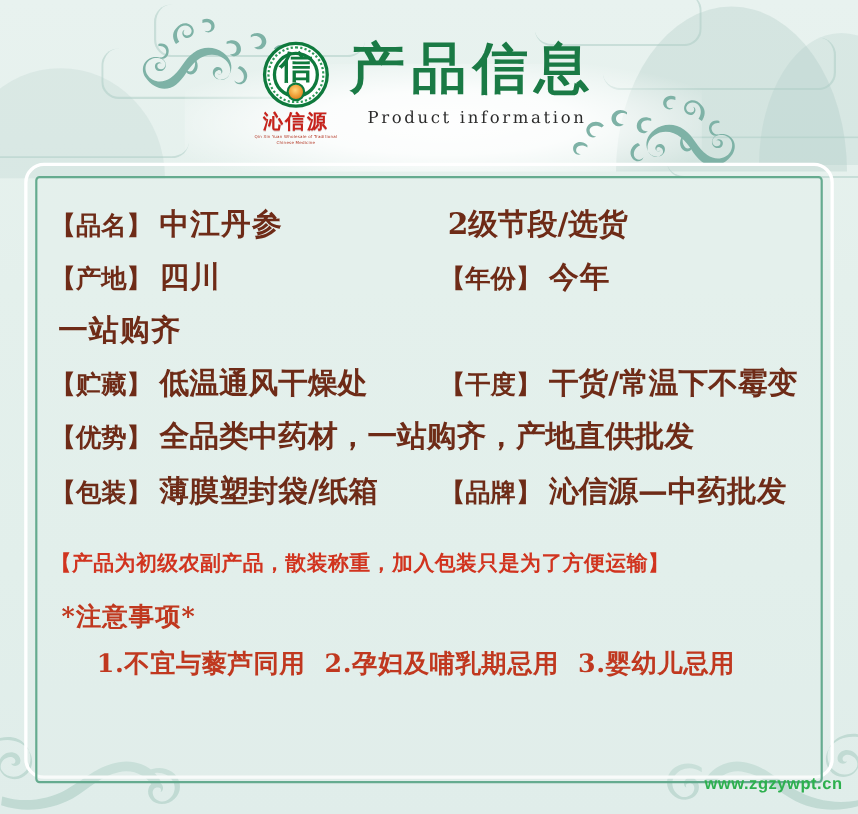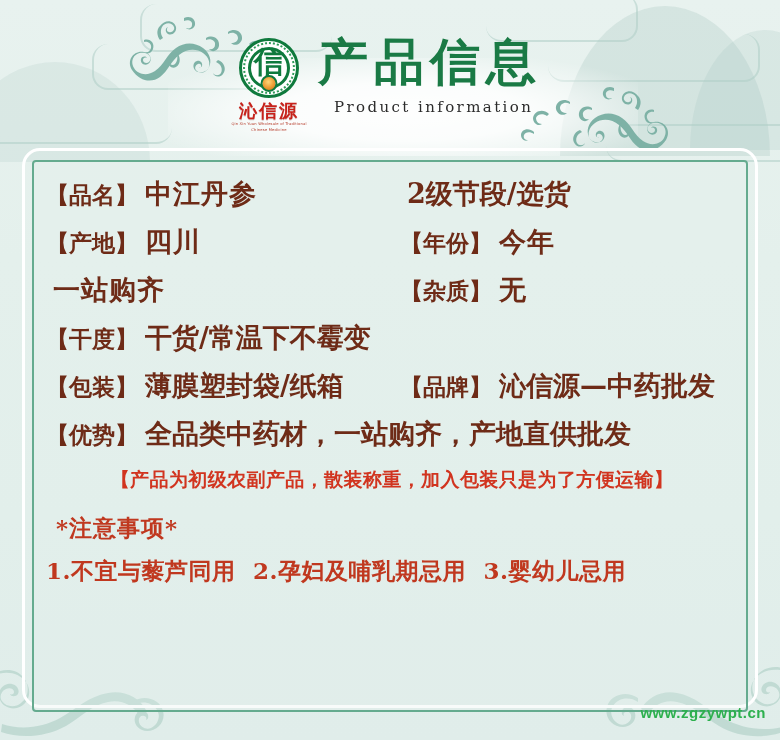--- a/index.html
+++ b/index.html
@@ -189,7 +189,7 @@
     left: 32px; top: 160px;
     width: 716px; height: 492px;
     box-sizing: border-box;
-    padding: 16px 10px 0 14px;
+    padding: 26px 10px 0 14px;
   }
 
   .spec-row {

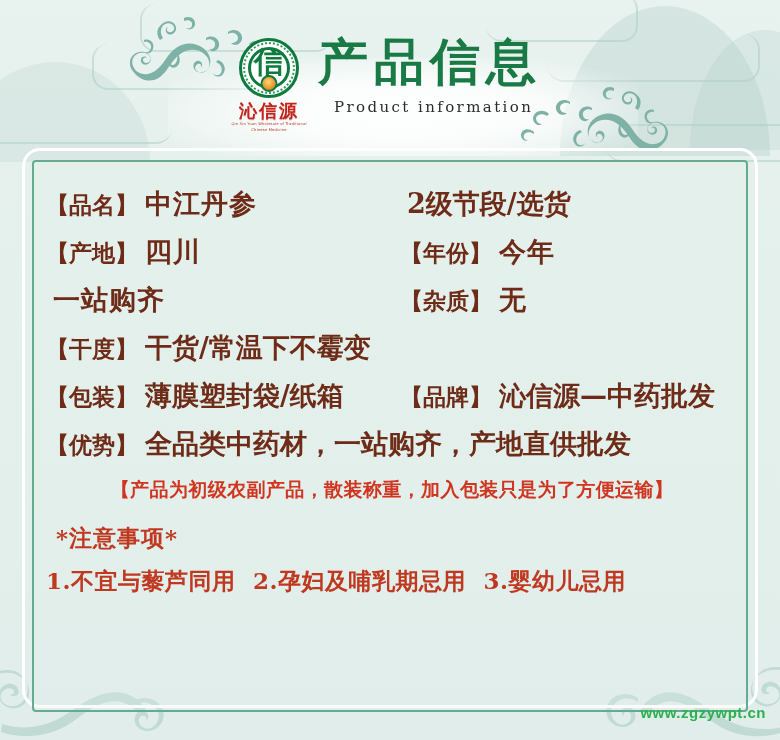--- a/index.html
+++ b/index.html
@@ -382,10 +382,6 @@
       <div class="cell cell-left">
         <span class="val">一站购齐</span>
       </div>
-      <div class="cell">
-        <span class="lbl">【杂质】</span>
-        <span class="val">无</span>
-      </div>
     </div>
 
     <div class="spec-row">

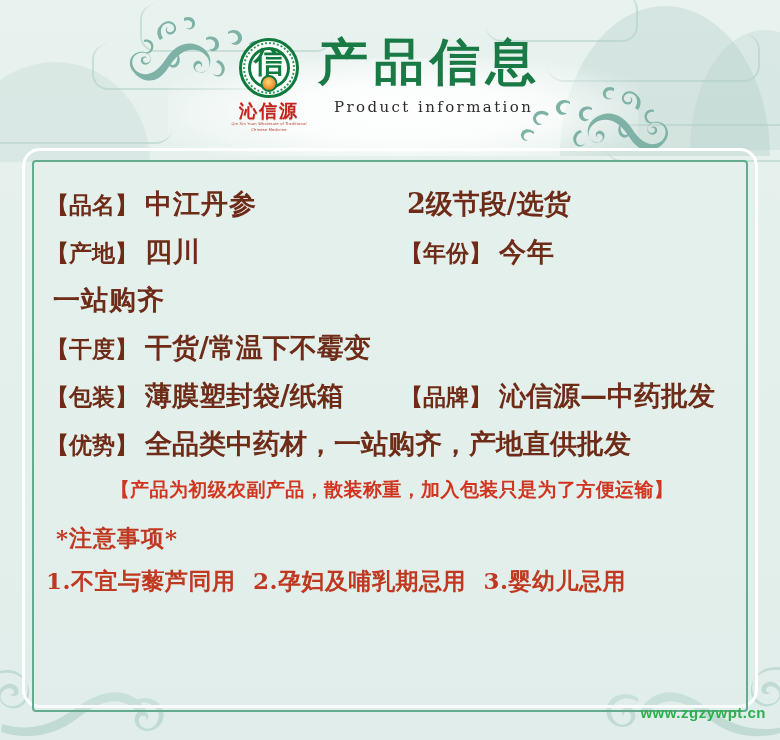--- a/index.html
+++ b/index.html
@@ -385,6 +385,10 @@
     </div>
 
     <div class="spec-row">
+      <div class="cell cell-left">
+        <span class="lbl">【贮藏】</span>
+        <span class="val val-tight">低温通风干燥处</span>
+      </div>
       <div class="cell">
         <span class="lbl">【干度】</span>
         <span class="val val-tight">干货/常温下不霉变</span>

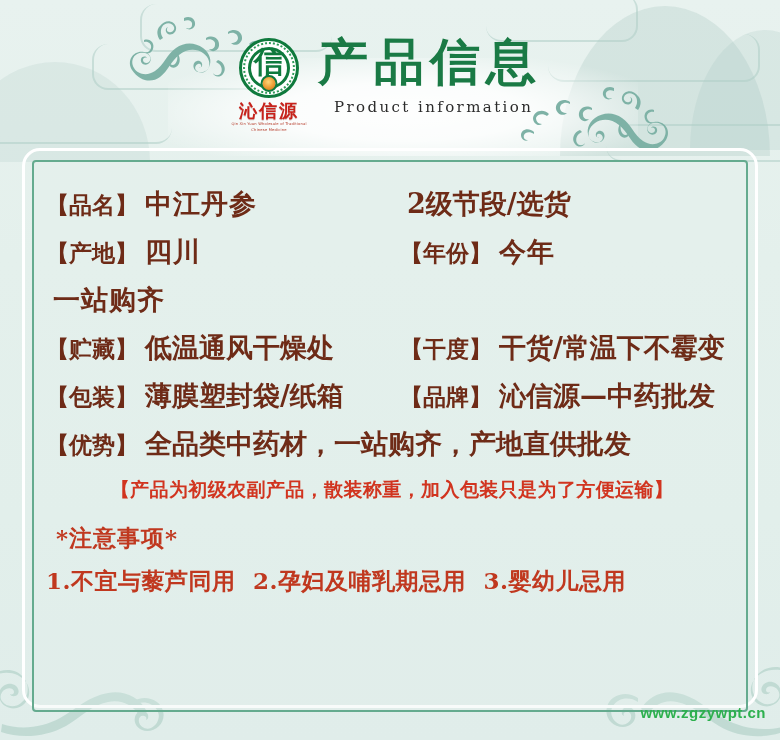--- a/index.html
+++ b/index.html
@@ -395,6 +395,13 @@
       </div>
     </div>
 
+    <div class="spec-row adv-row">
+      <div class="cell">
+        <span class="lbl">【优势】</span>
+        <span class="val">全品类中药材，一站购齐，产地直供批发</span>
+      </div>
+    </div>
+
     <div class="spec-row">
       <div class="cell cell-left">
         <span class="lbl">【包装】</span>
@@ -403,13 +410,6 @@
       <div class="cell">
         <span class="lbl">【品牌】</span>
         <span class="val val-tight">沁信源—中药批发</span>
-      </div>
-    </div>
-
-    <div class="spec-row adv-row">
-      <div class="cell">
-        <span class="lbl">【优势】</span>
-        <span class="val">全品类中药材，一站购齐，产地直供批发</span>
       </div>
     </div>
 

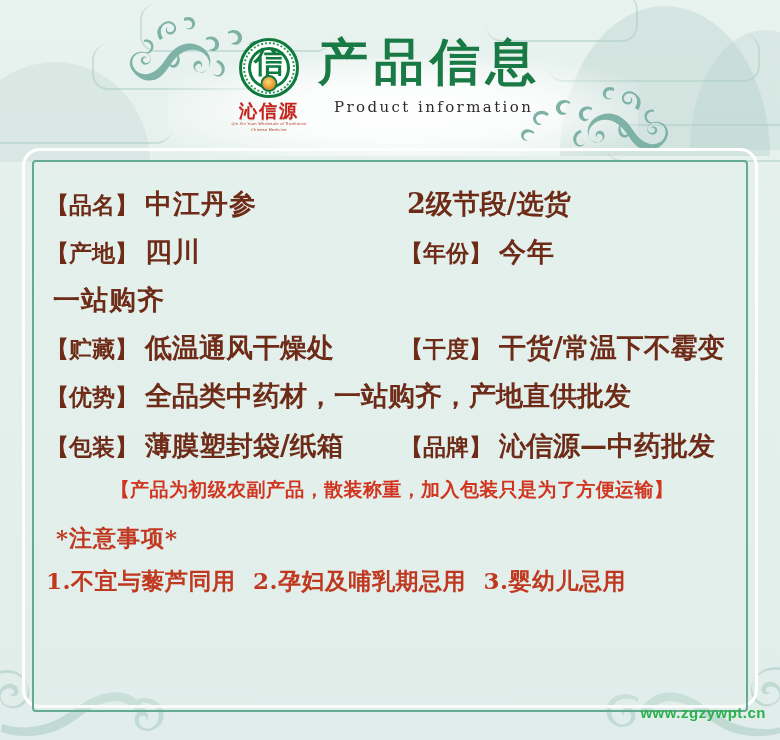--- a/index.html
+++ b/index.html
@@ -225,8 +225,7 @@
   .adv-row .val { letter-spacing: 0px; }
 
   .note-red {
-    margin-top: 1px;
-    text-align: center;
+    margin-top: 23px;
     font-family: "DejaVu Serif", serif;
     font-size: 19px;
     font-weight: 700;

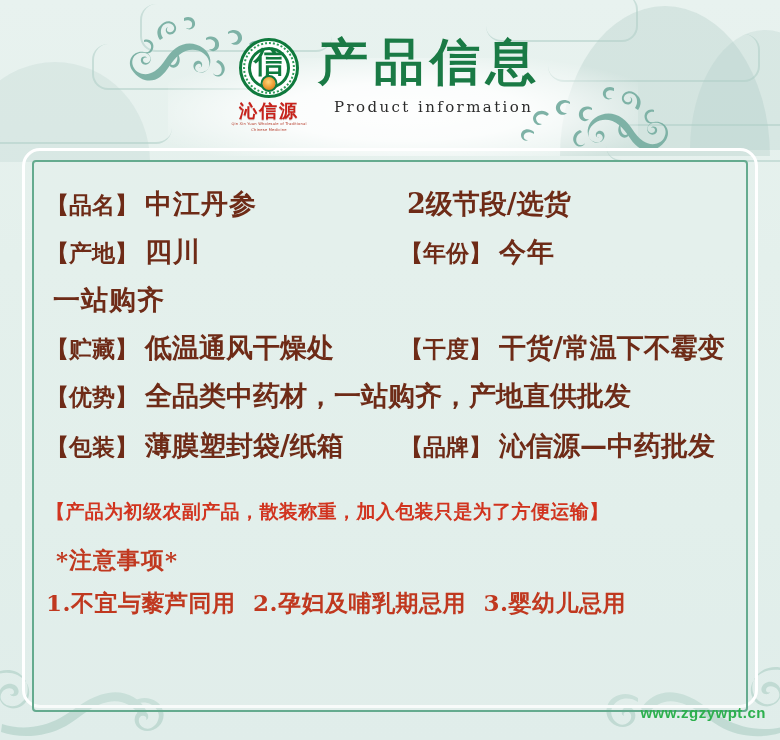--- a/index.html
+++ b/index.html
@@ -245,6 +245,7 @@
   }
   .attention-list {
     margin-top: 12px;
+    margin-left: 42px;
     font-family: "DejaVu Serif", serif;
     font-size: 23px;
     font-weight: 700;

